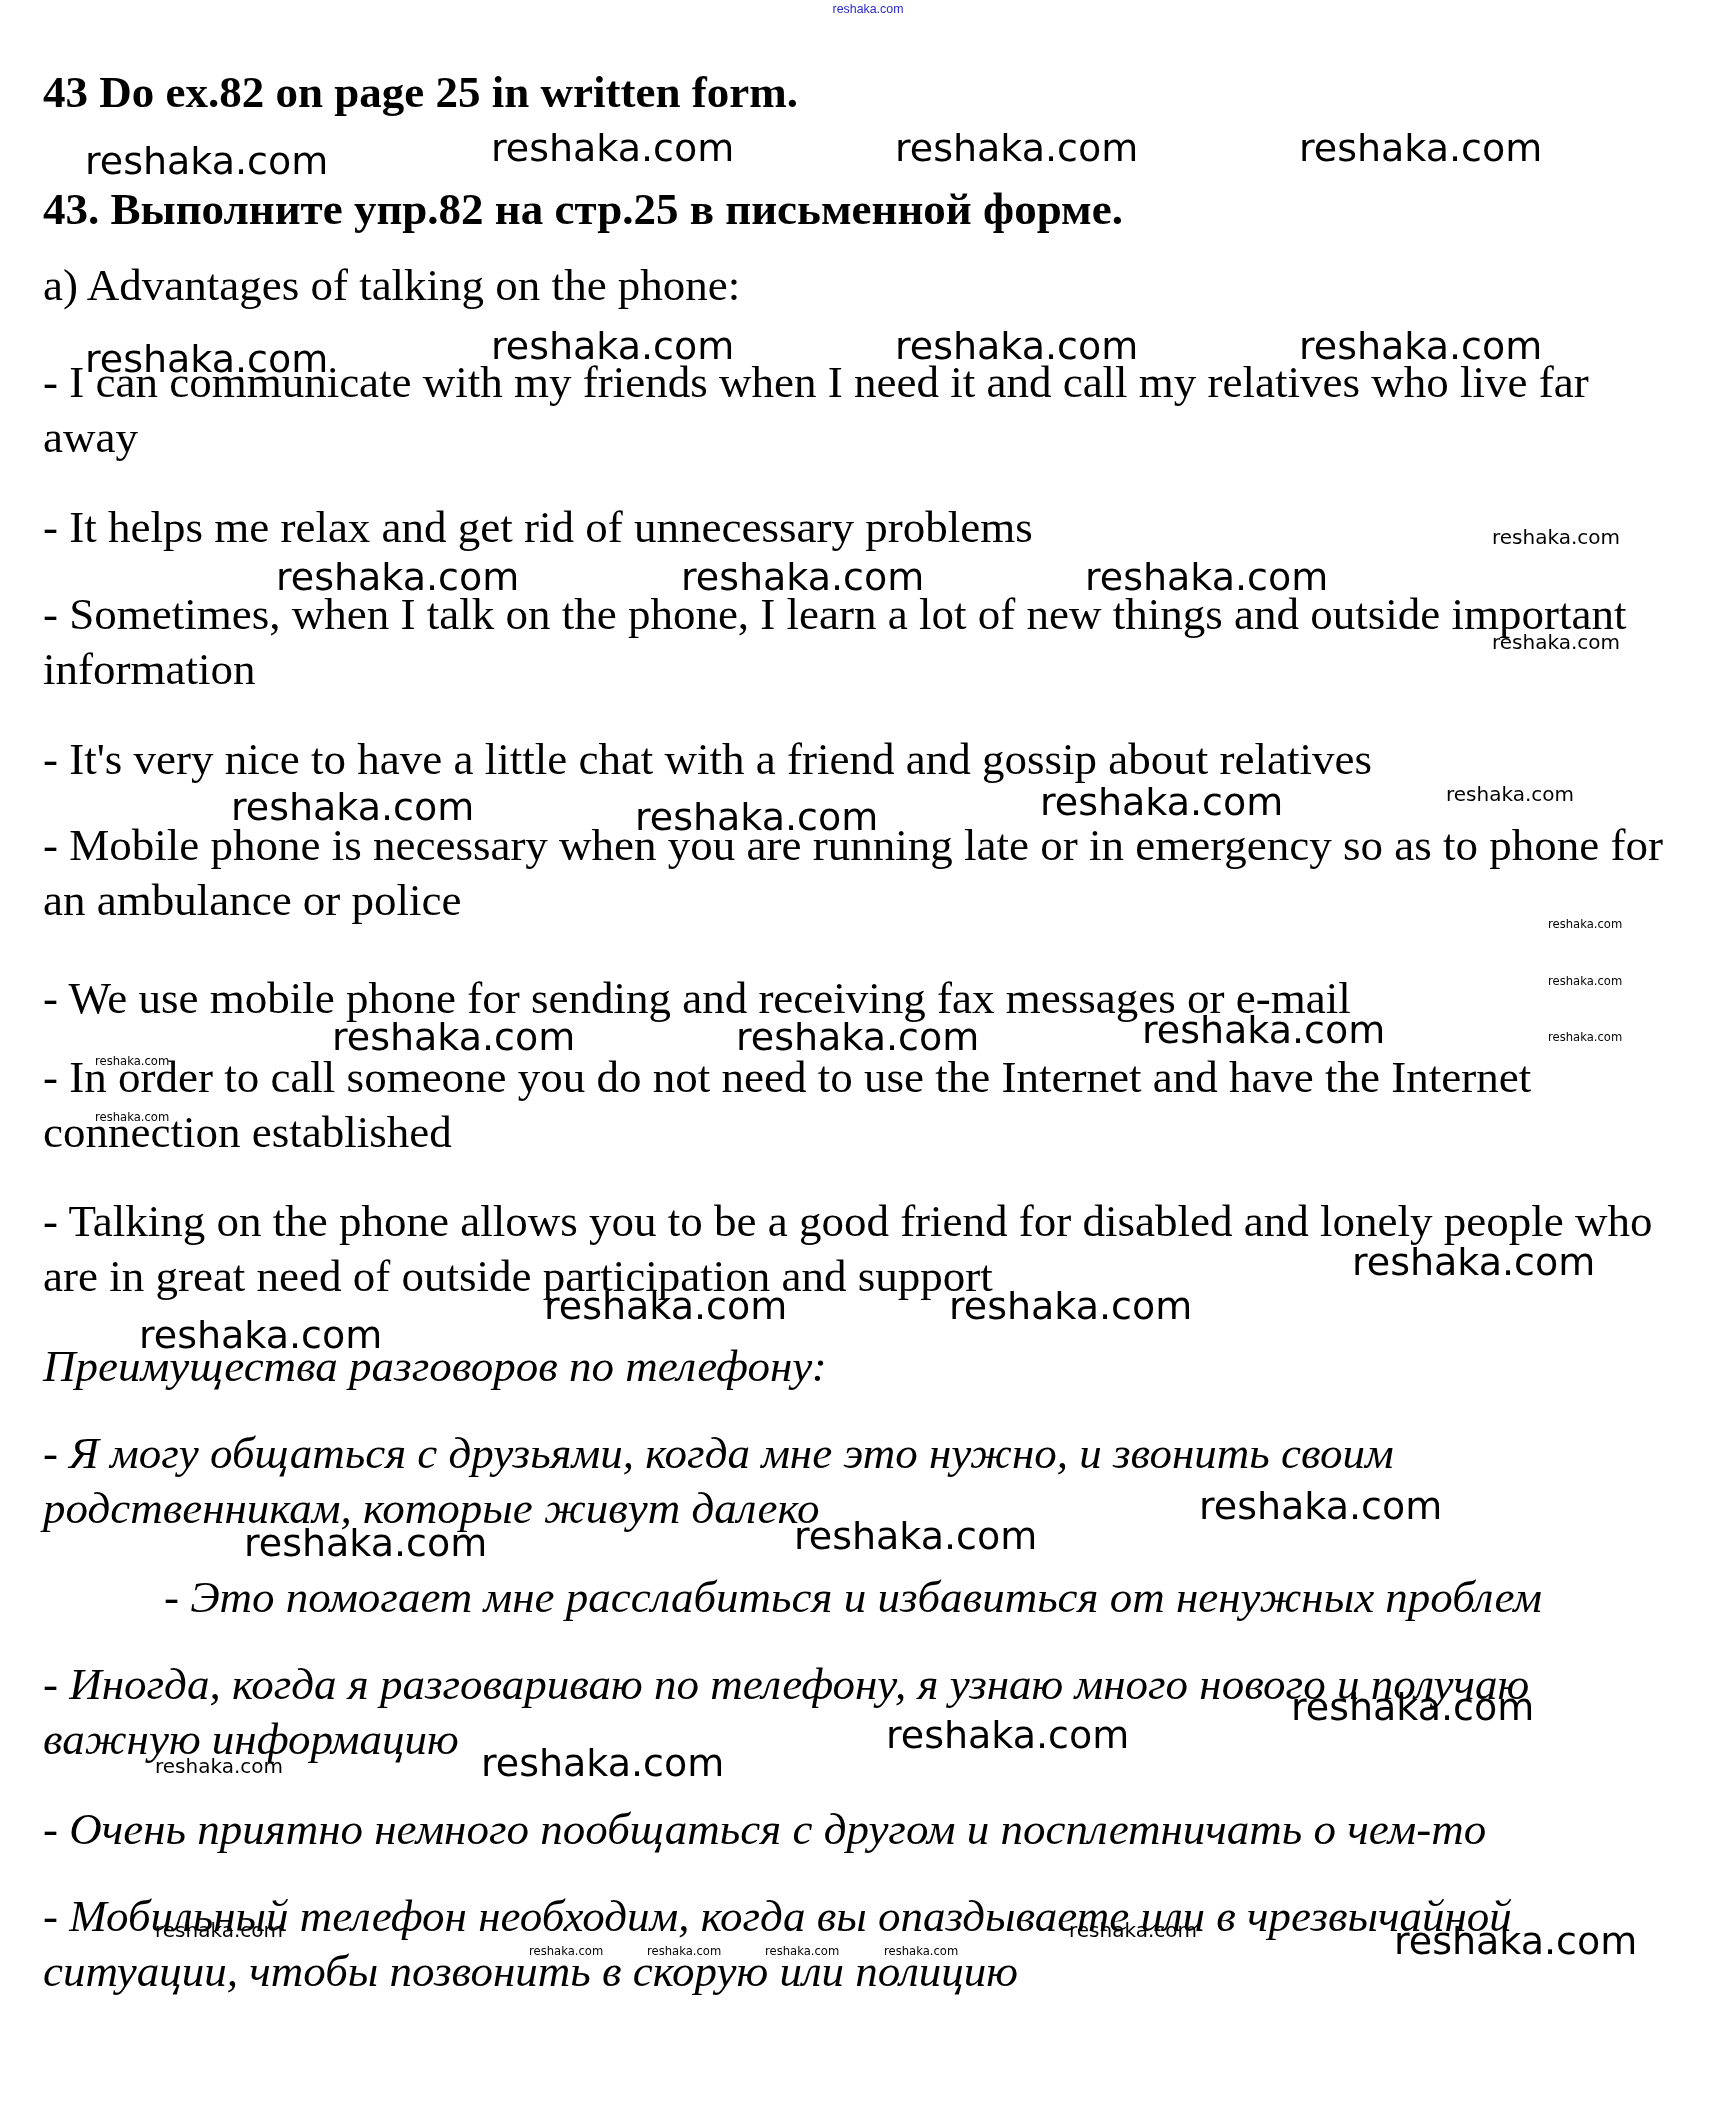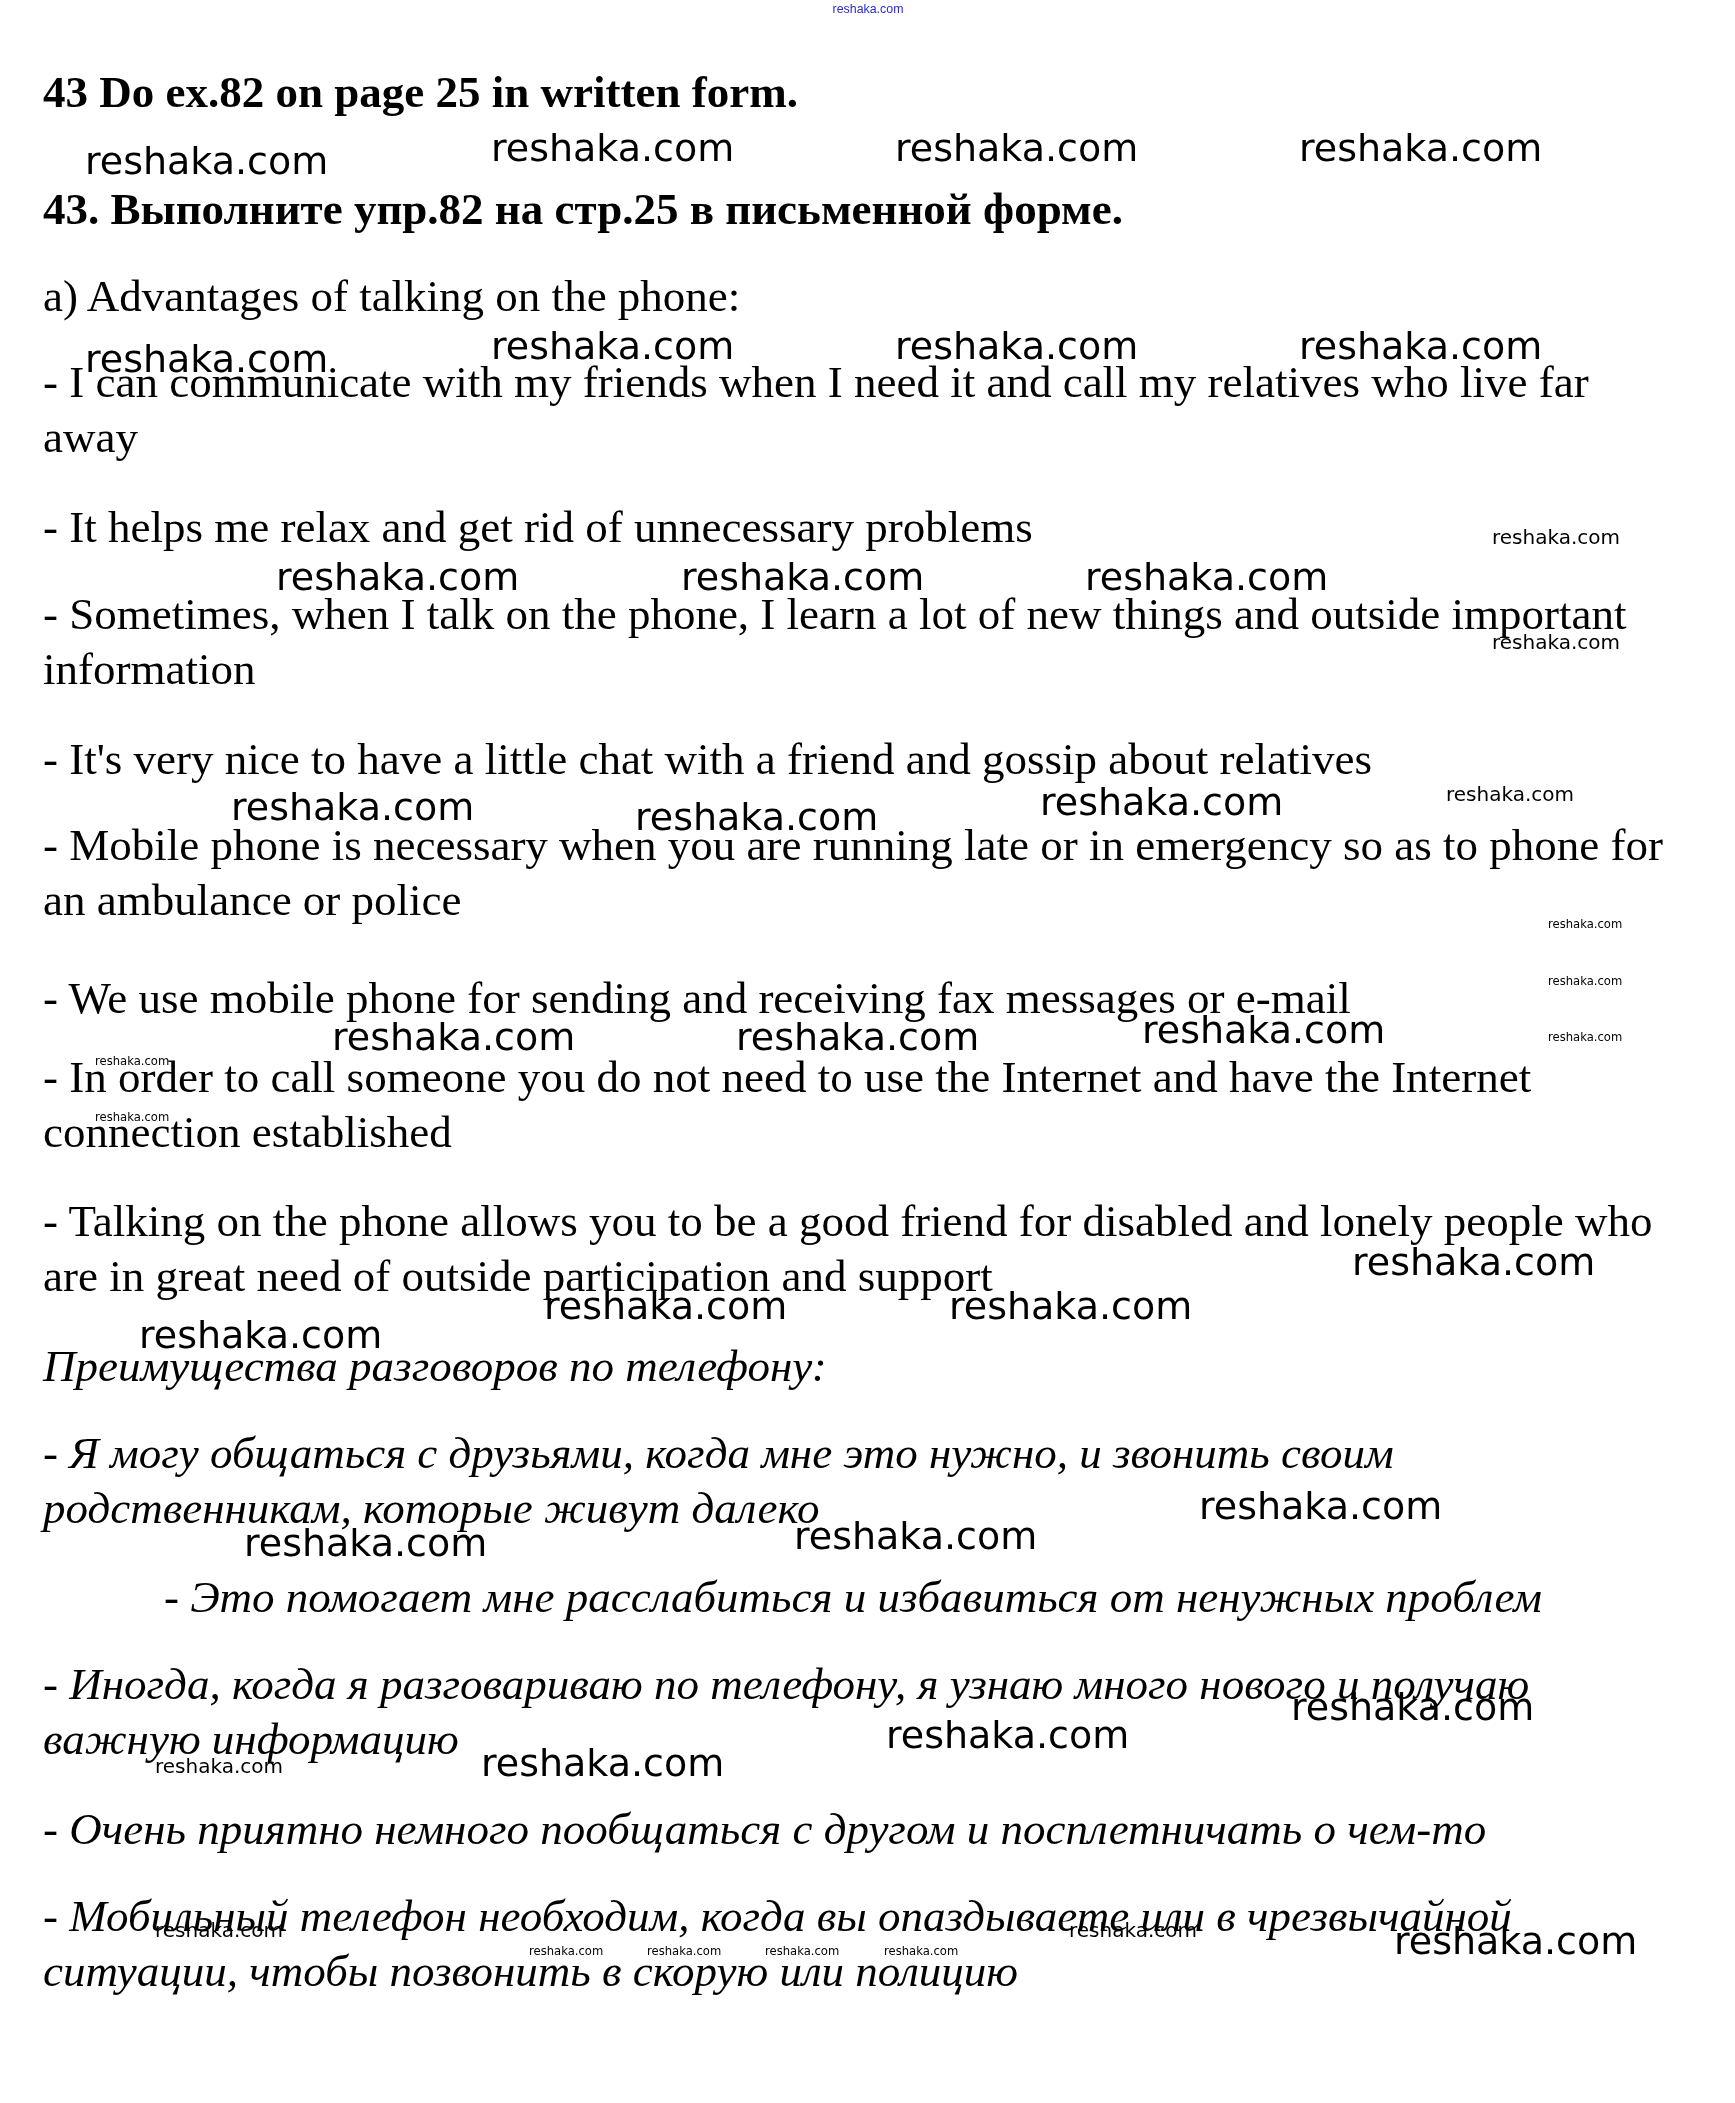--- a/index.html
+++ b/index.html
@@ -21,7 +21,7 @@
 <div class="abs h" style="top:66px;">43 Do ex.82 on page 25 in written form.</div>
 <div class="abs h" style="top:183px;">43. Выполните упр.82 на стр.25 в письменной форме.</div>
 
-<div class="abs t" style="top:269px;">a) Advantages of talking on the phone:</div>
+<div class="abs t" style="top:258px;">a) Advantages of talking on the phone:</div>
 <div class="abs t" style="top:355px;">- I can communicate with my friends when I need it and call my relatives who live far away</div>
 <div class="abs t" style="top:500px;">- It helps me relax and get rid of unnecessary problems</div>
 <div class="abs t" style="top:587px;">- Sometimes, when I talk on the phone, I learn a lot of new things and outside important information</div>

